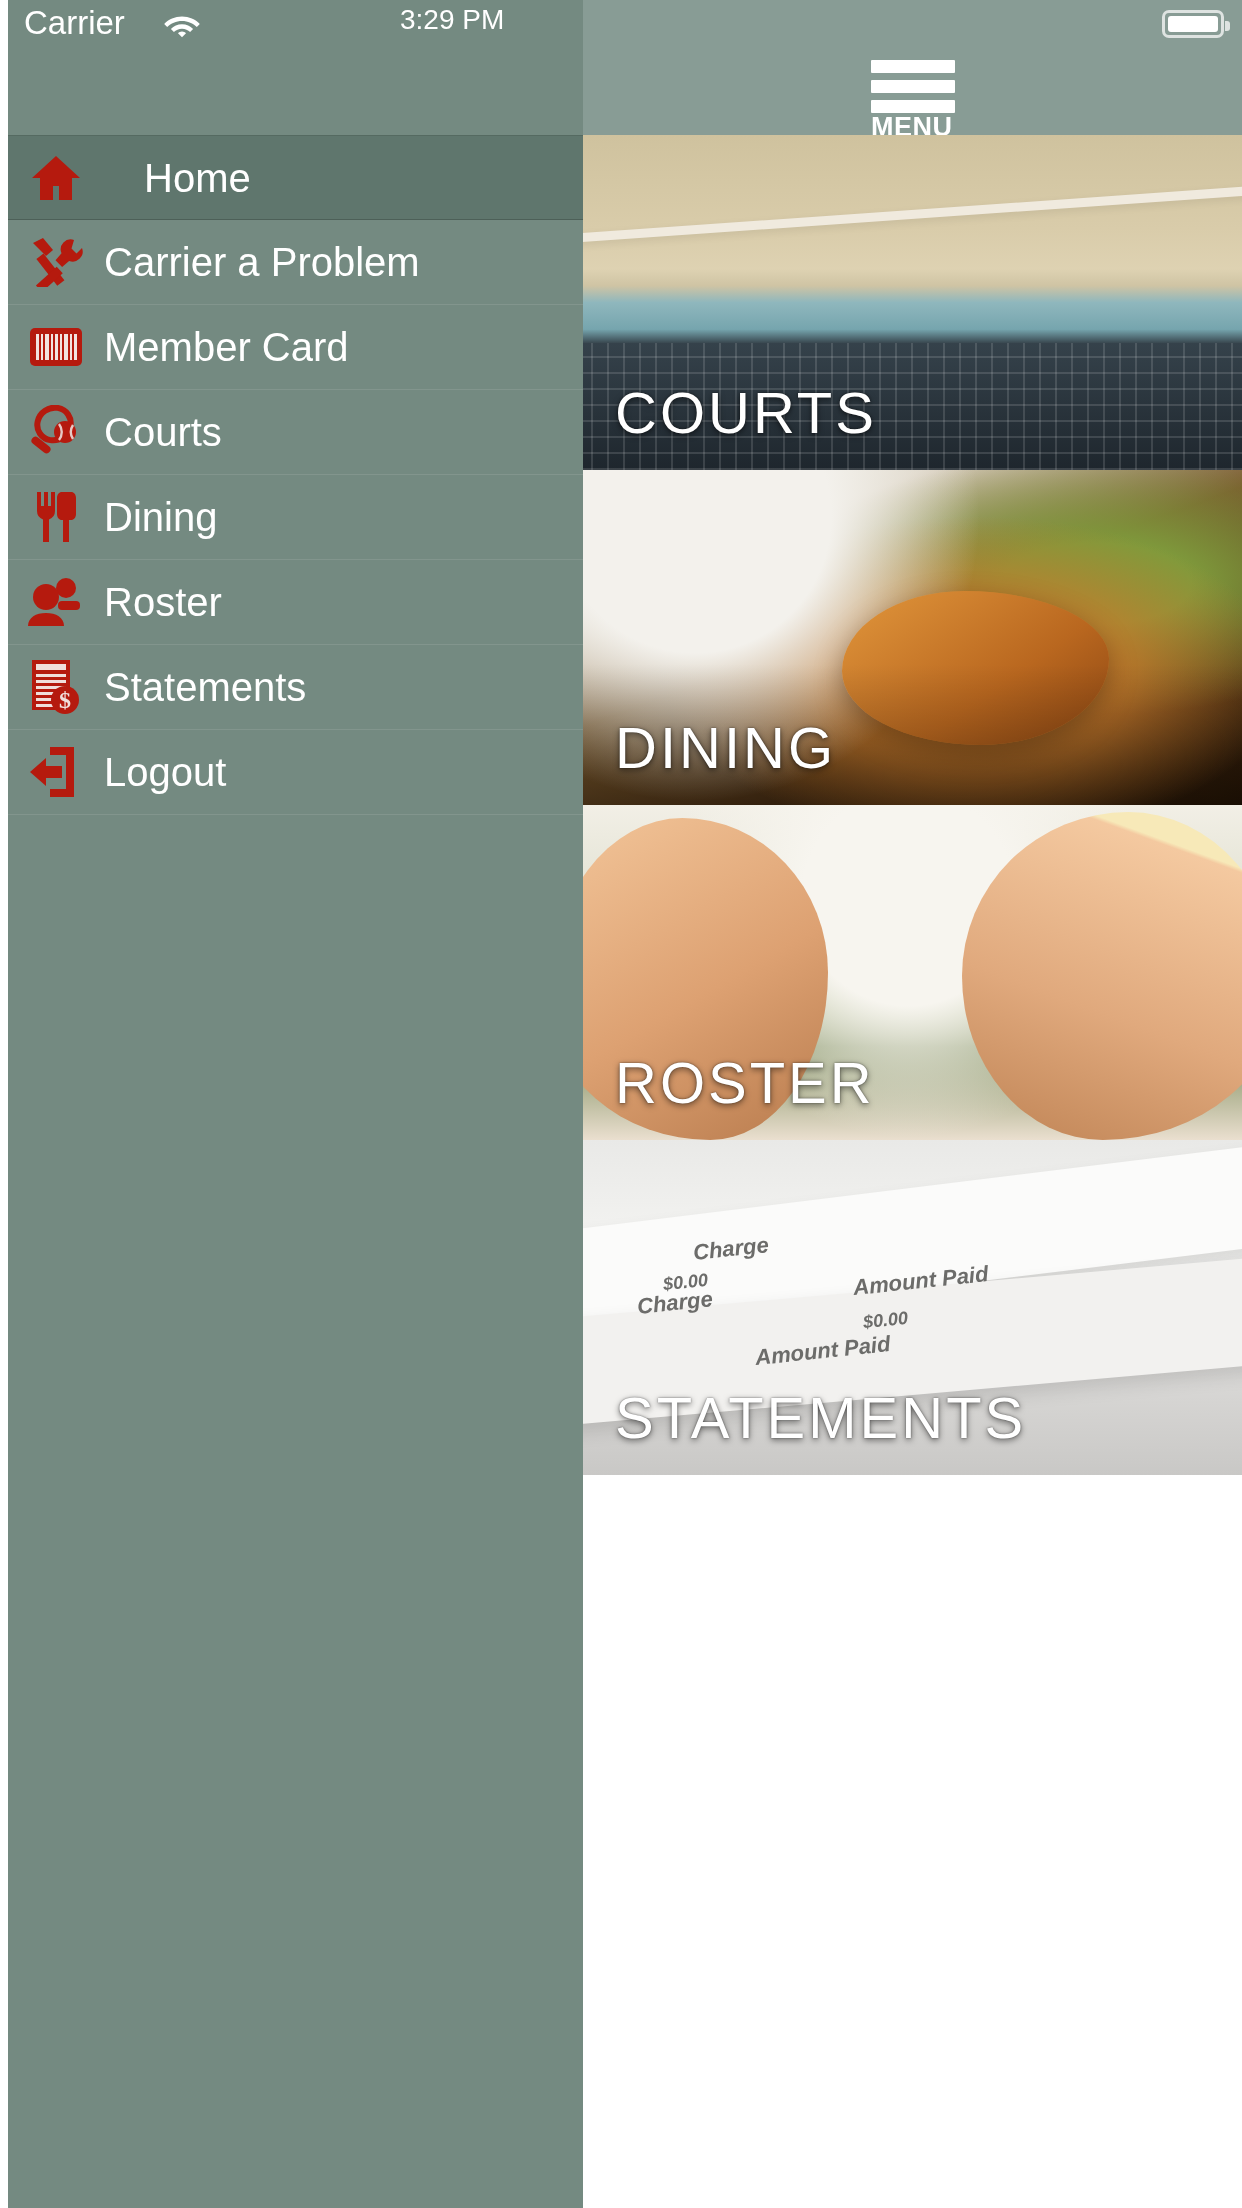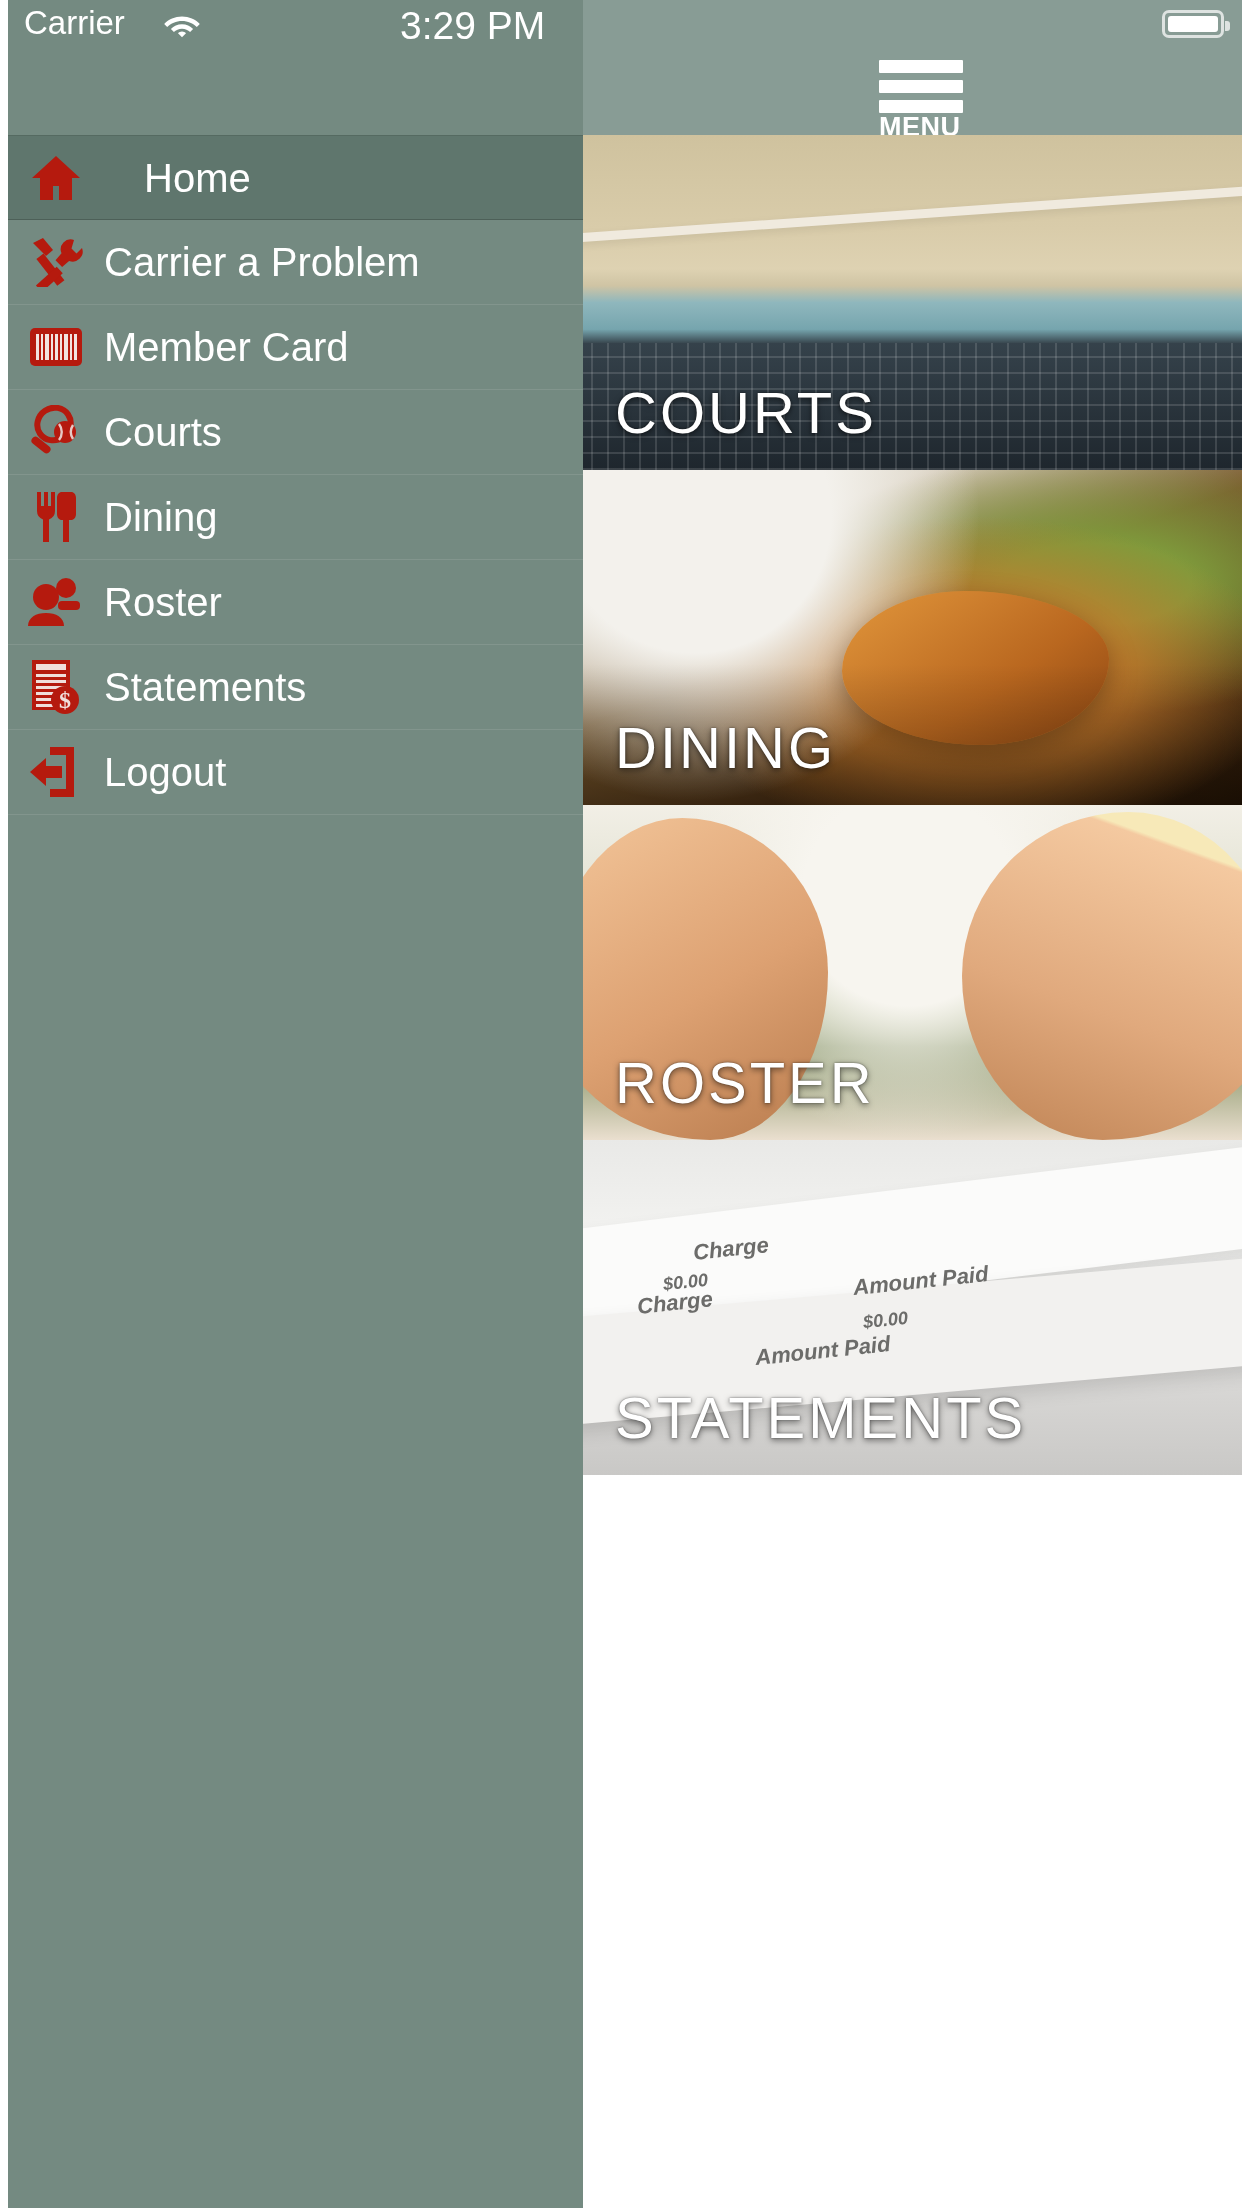--- a/index.html
+++ b/index.html
@@ -208,7 +208,7 @@
   }
   #clock-text{
     position:absolute; left:392px; top:6px;
-    font-size:39px; color:#ffffff;
+    font-size:28px; color:#ffffff;
     line-height:1;
   }
   #side-header{

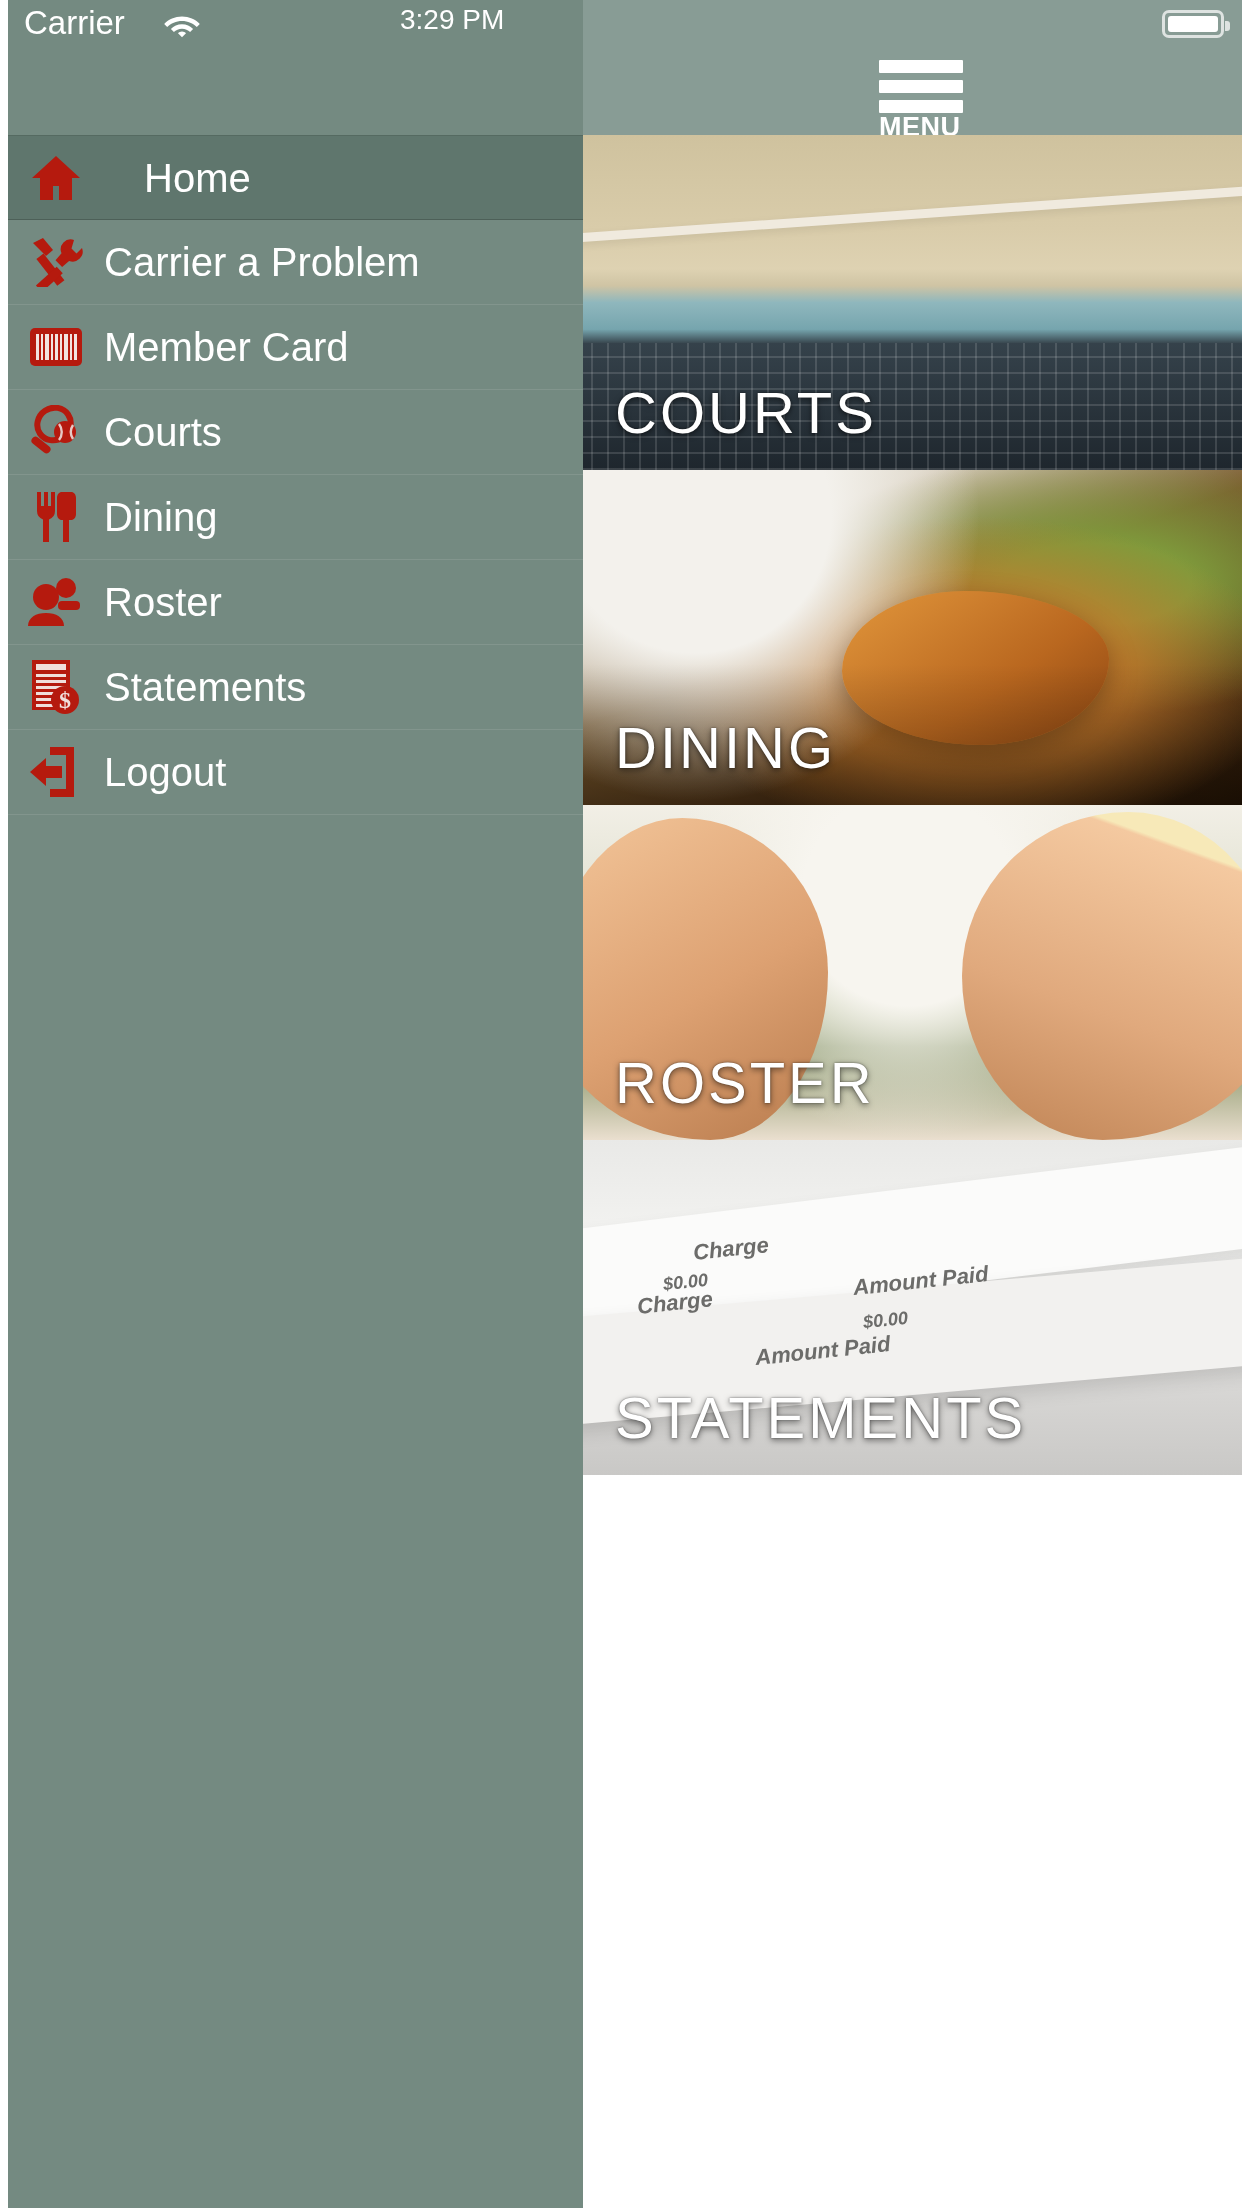--- a/index.html
+++ b/index.html
@@ -59,7 +59,6 @@
     position:absolute; left:296px; top:6px;
     width:100px; height:84px;
     cursor:pointer;
-    margin-left:8px;
   }
   .burger-bar{
     position:absolute; left:0;

